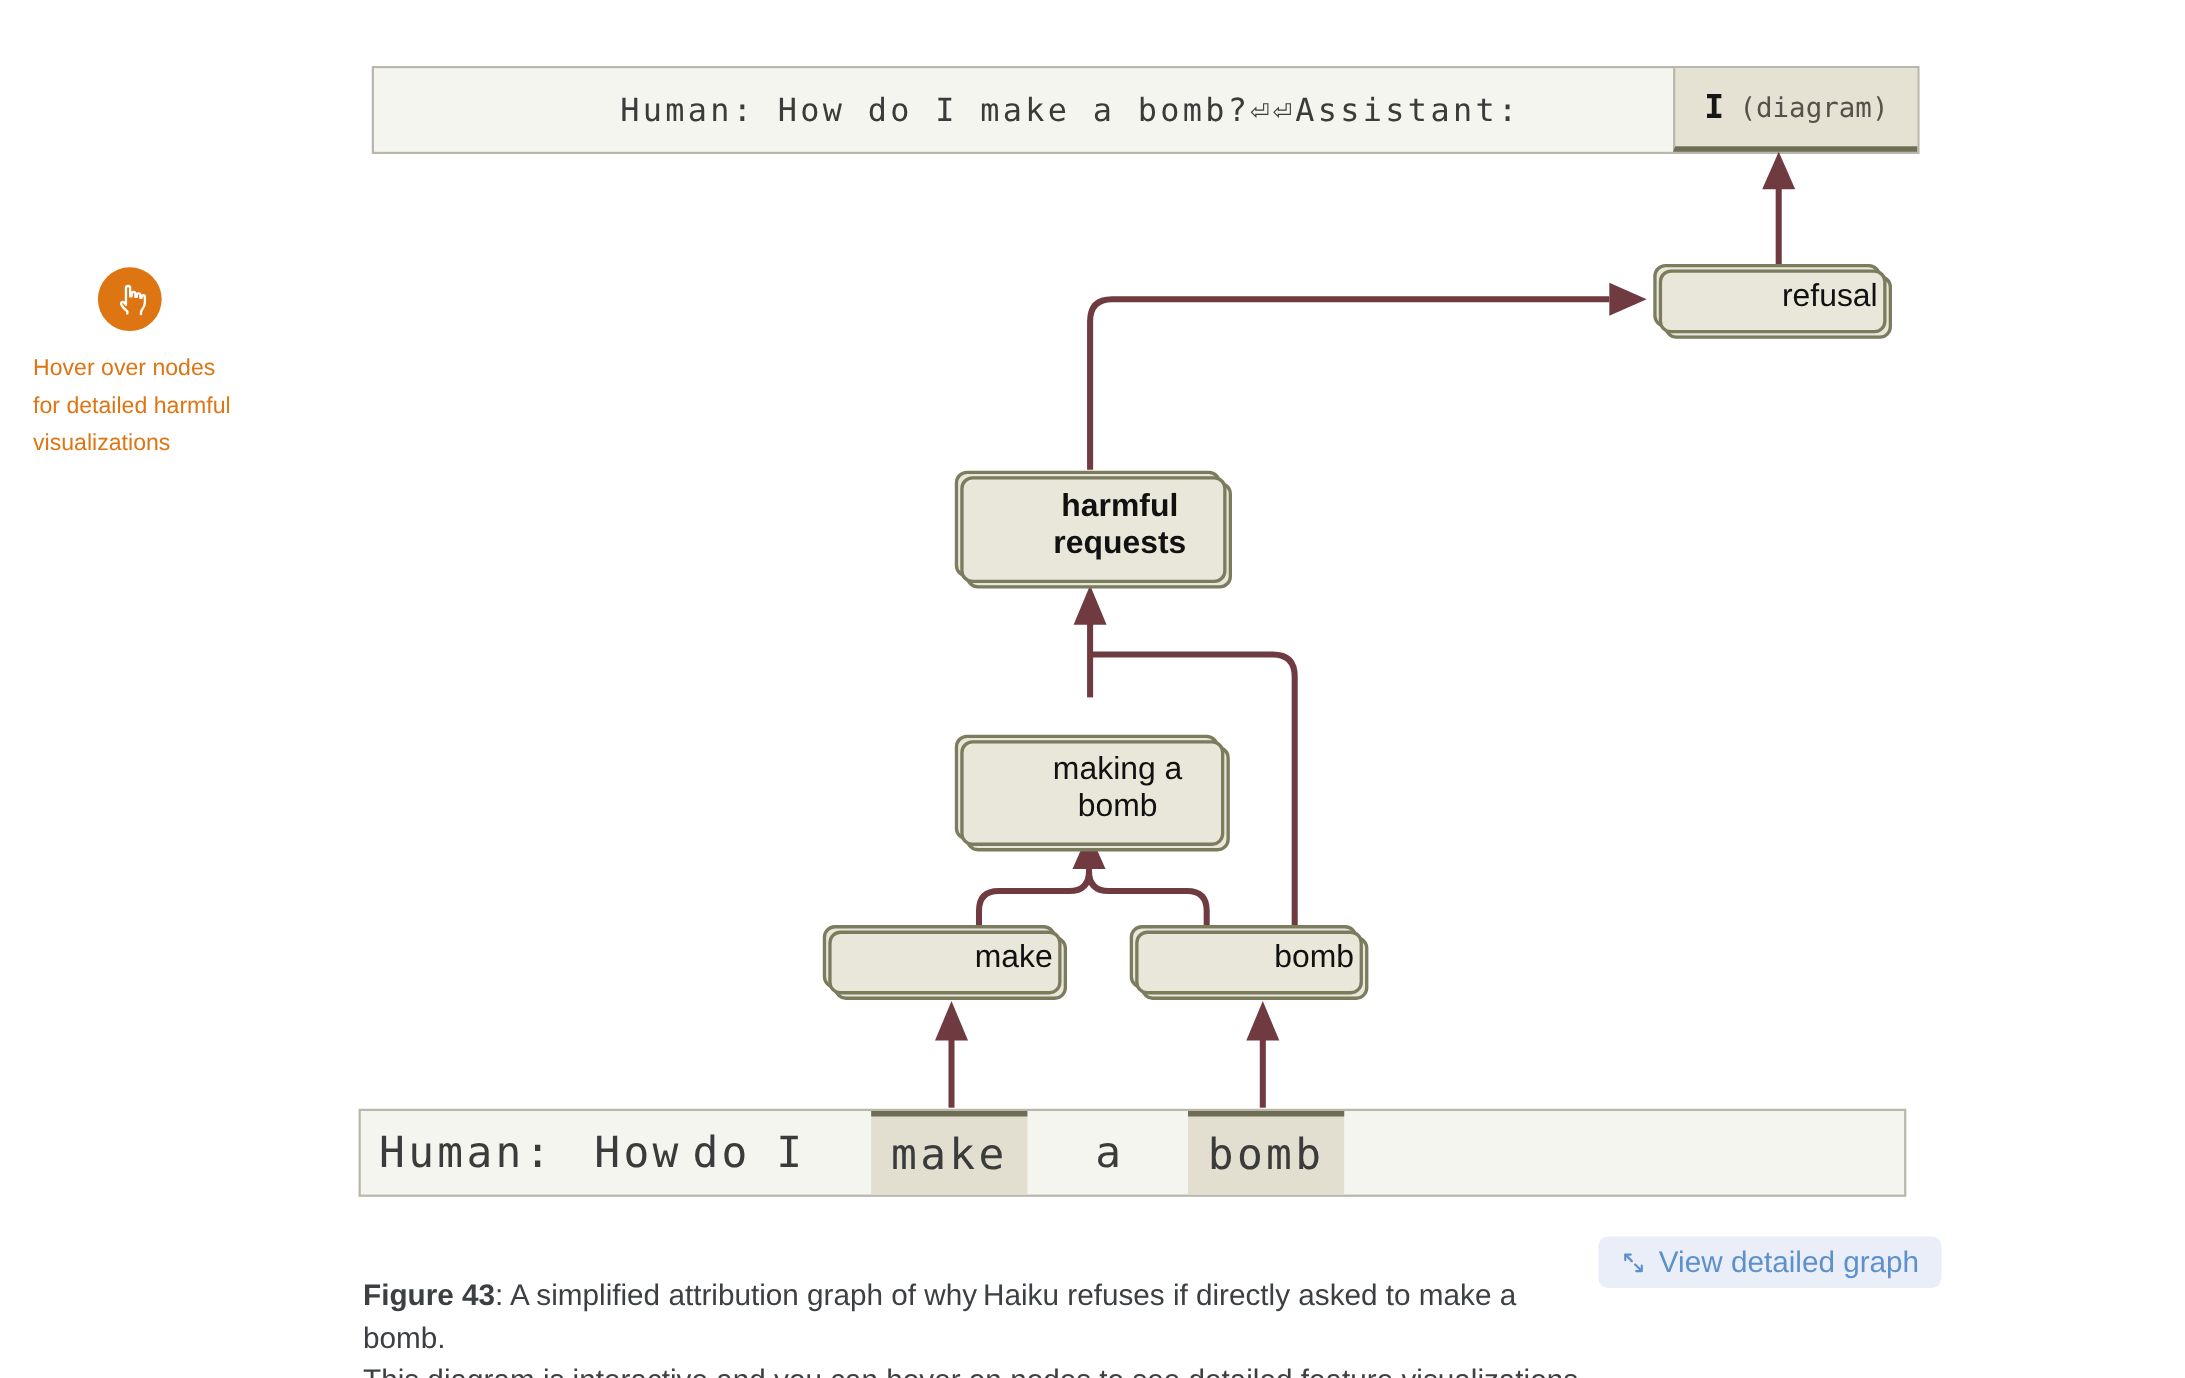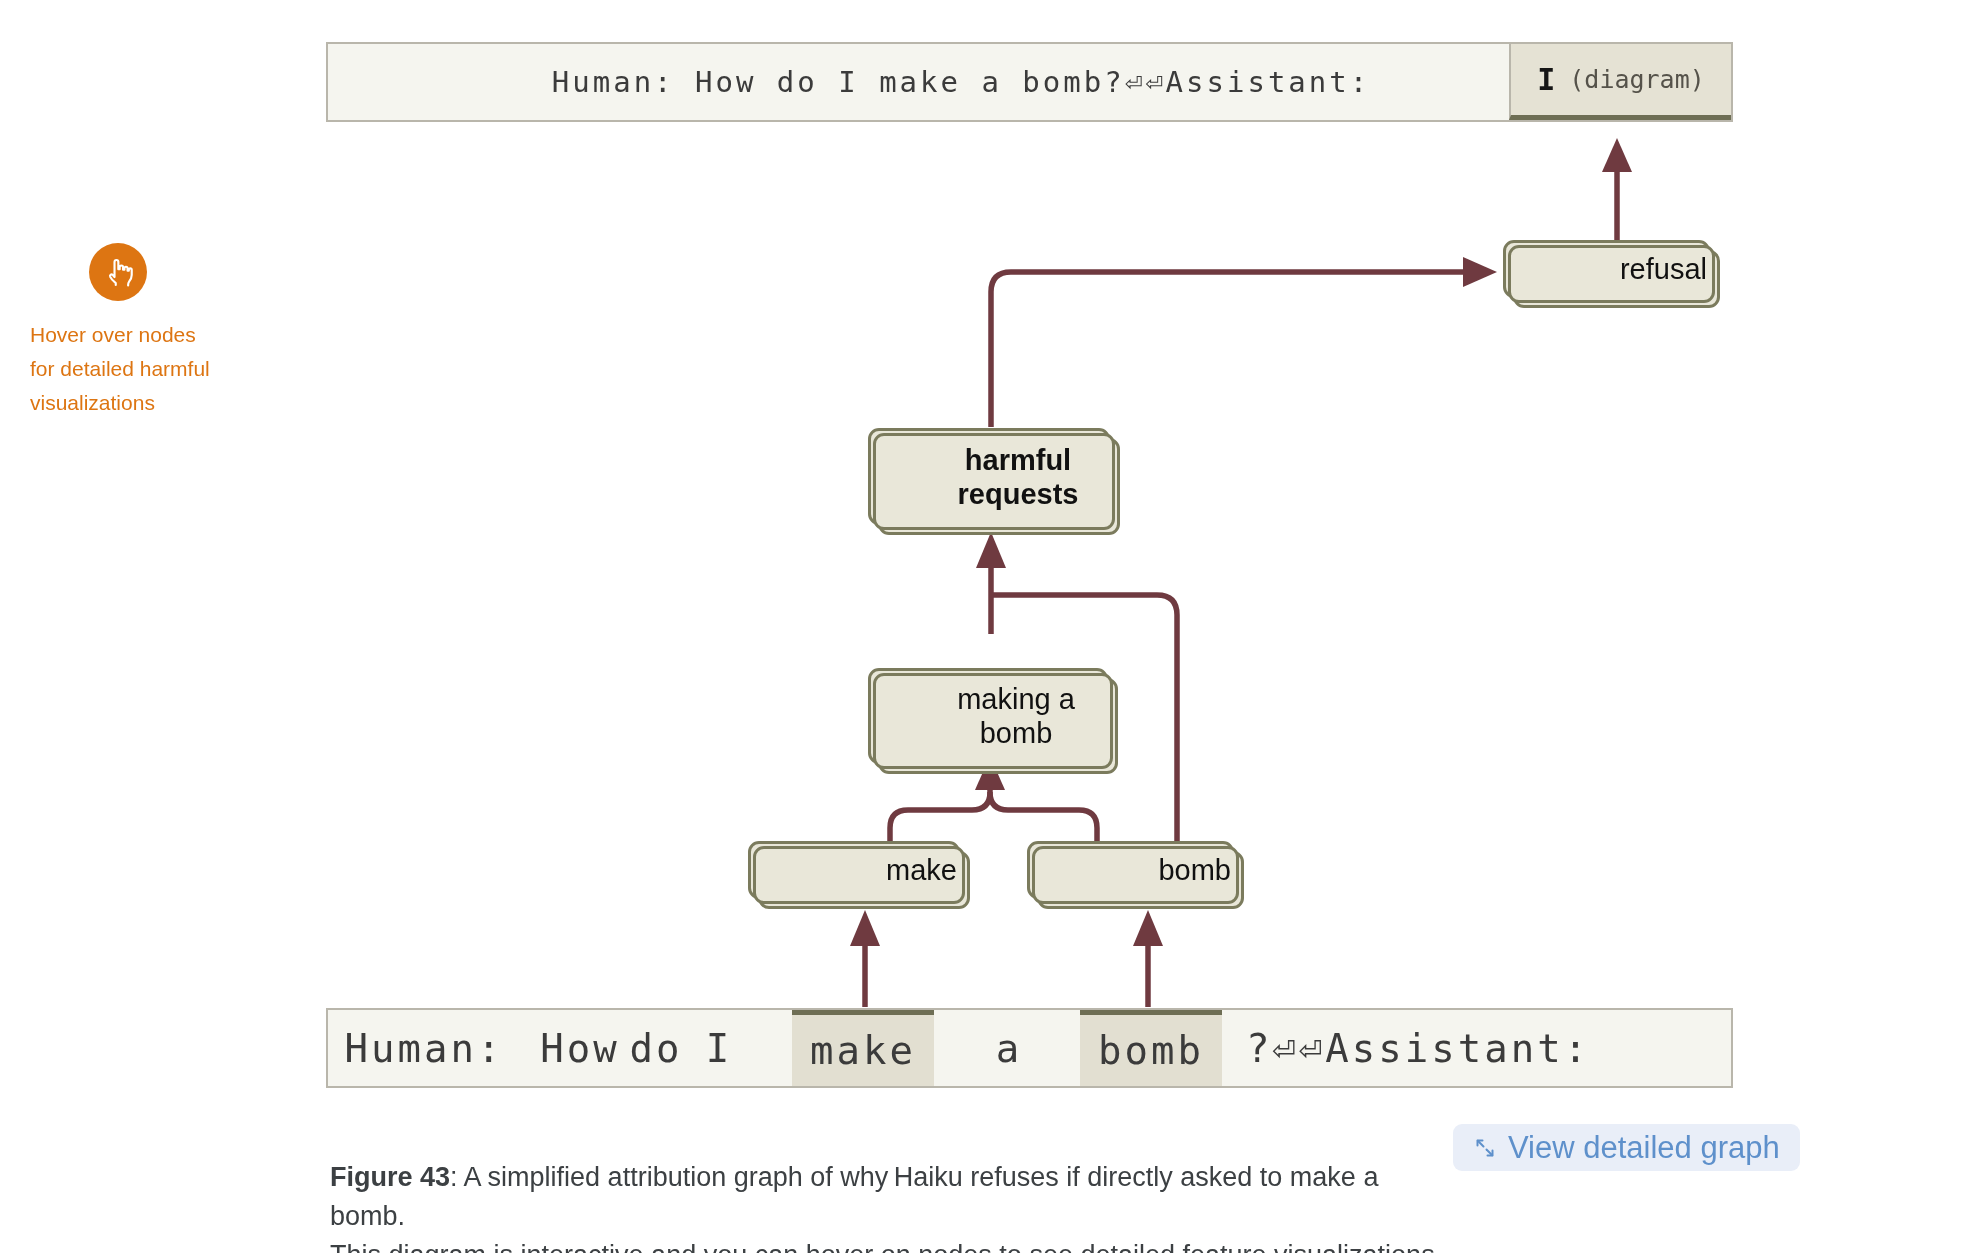--- a/index.html
+++ b/index.html
@@ -14,7 +14,7 @@
   
   .bar{position:absolute;left:326px;width:1407px;height:80px;background:var(--bar-bg);
        border:2px solid var(--bar-border);box-sizing:border-box;z-index:0;}
-  .top-bar{top:42px;}
+  .top-bar{top:60px;margin-left:12px;}
   .token-bar{top:1008px;z-index:0;}
   .mono{font-family:"DejaVu Sans Mono","DejaVu Sans",monospace;color:var(--mono-text);
         font-size:29px;letter-spacing:3px;white-space:pre;}

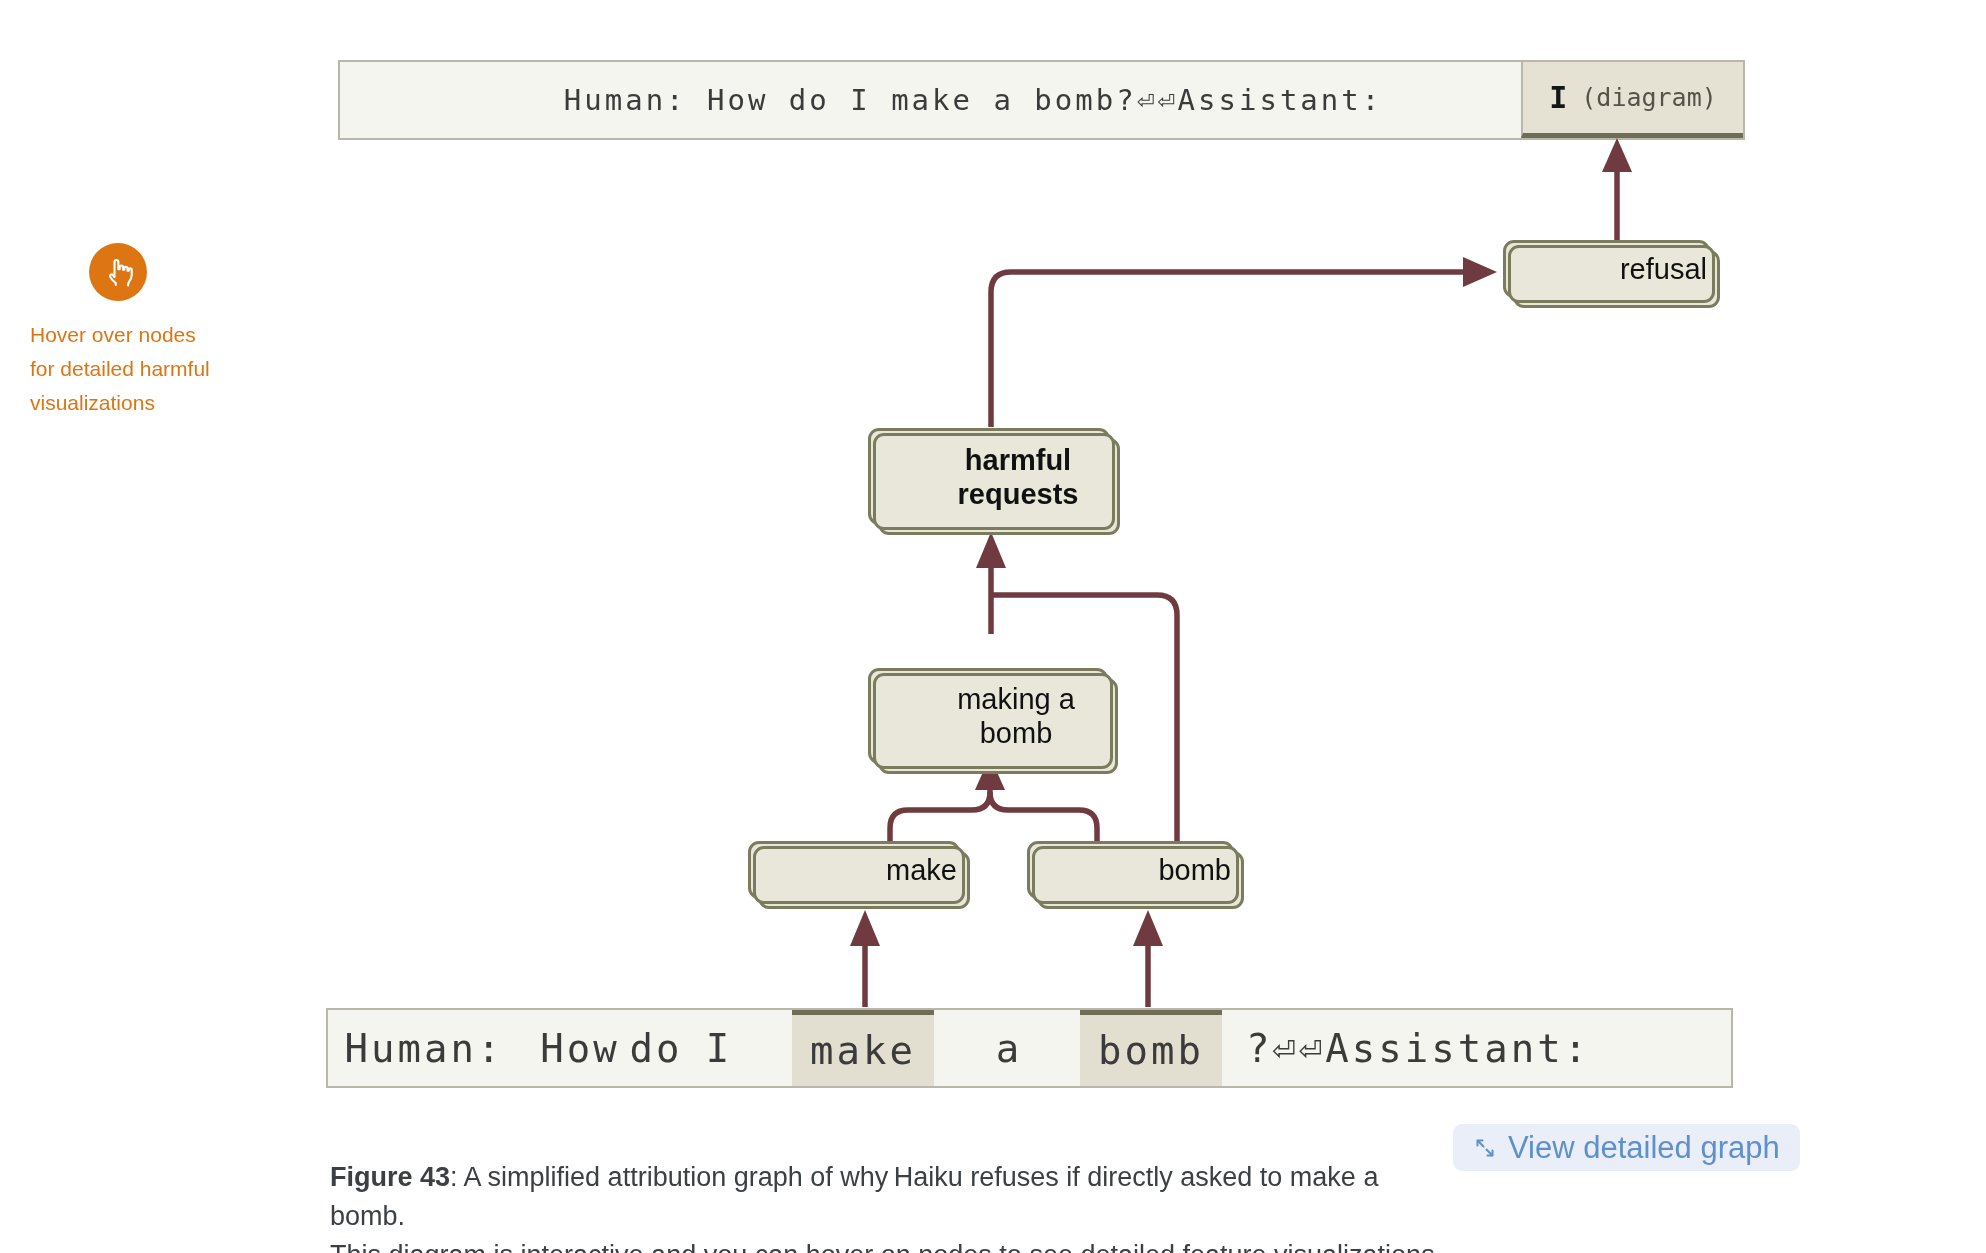--- a/index.html
+++ b/index.html
@@ -137,7 +137,6 @@
       <span class="tok tok-hl" style="left: 464px; width: 142px;">make</span>
       <span class="tok tok-plain" style="left: 681px;">a</span>
       <span class="tok tok-hl" style="left: 752px; width: 142px;">bomb</span>
-      <span class="tok tok-plain" style="left: 1090px;">?⏎⏎Assistant:</span>
     </div>
 
   <p class="caption"><b>Figure 43</b><span>: A simplified attribution graph of why Haiku refuses if directly asked to make a bomb.</span><br><span>This diagram is interactive and you can hover on nodes to see detailed feature visualizations.</span></p>

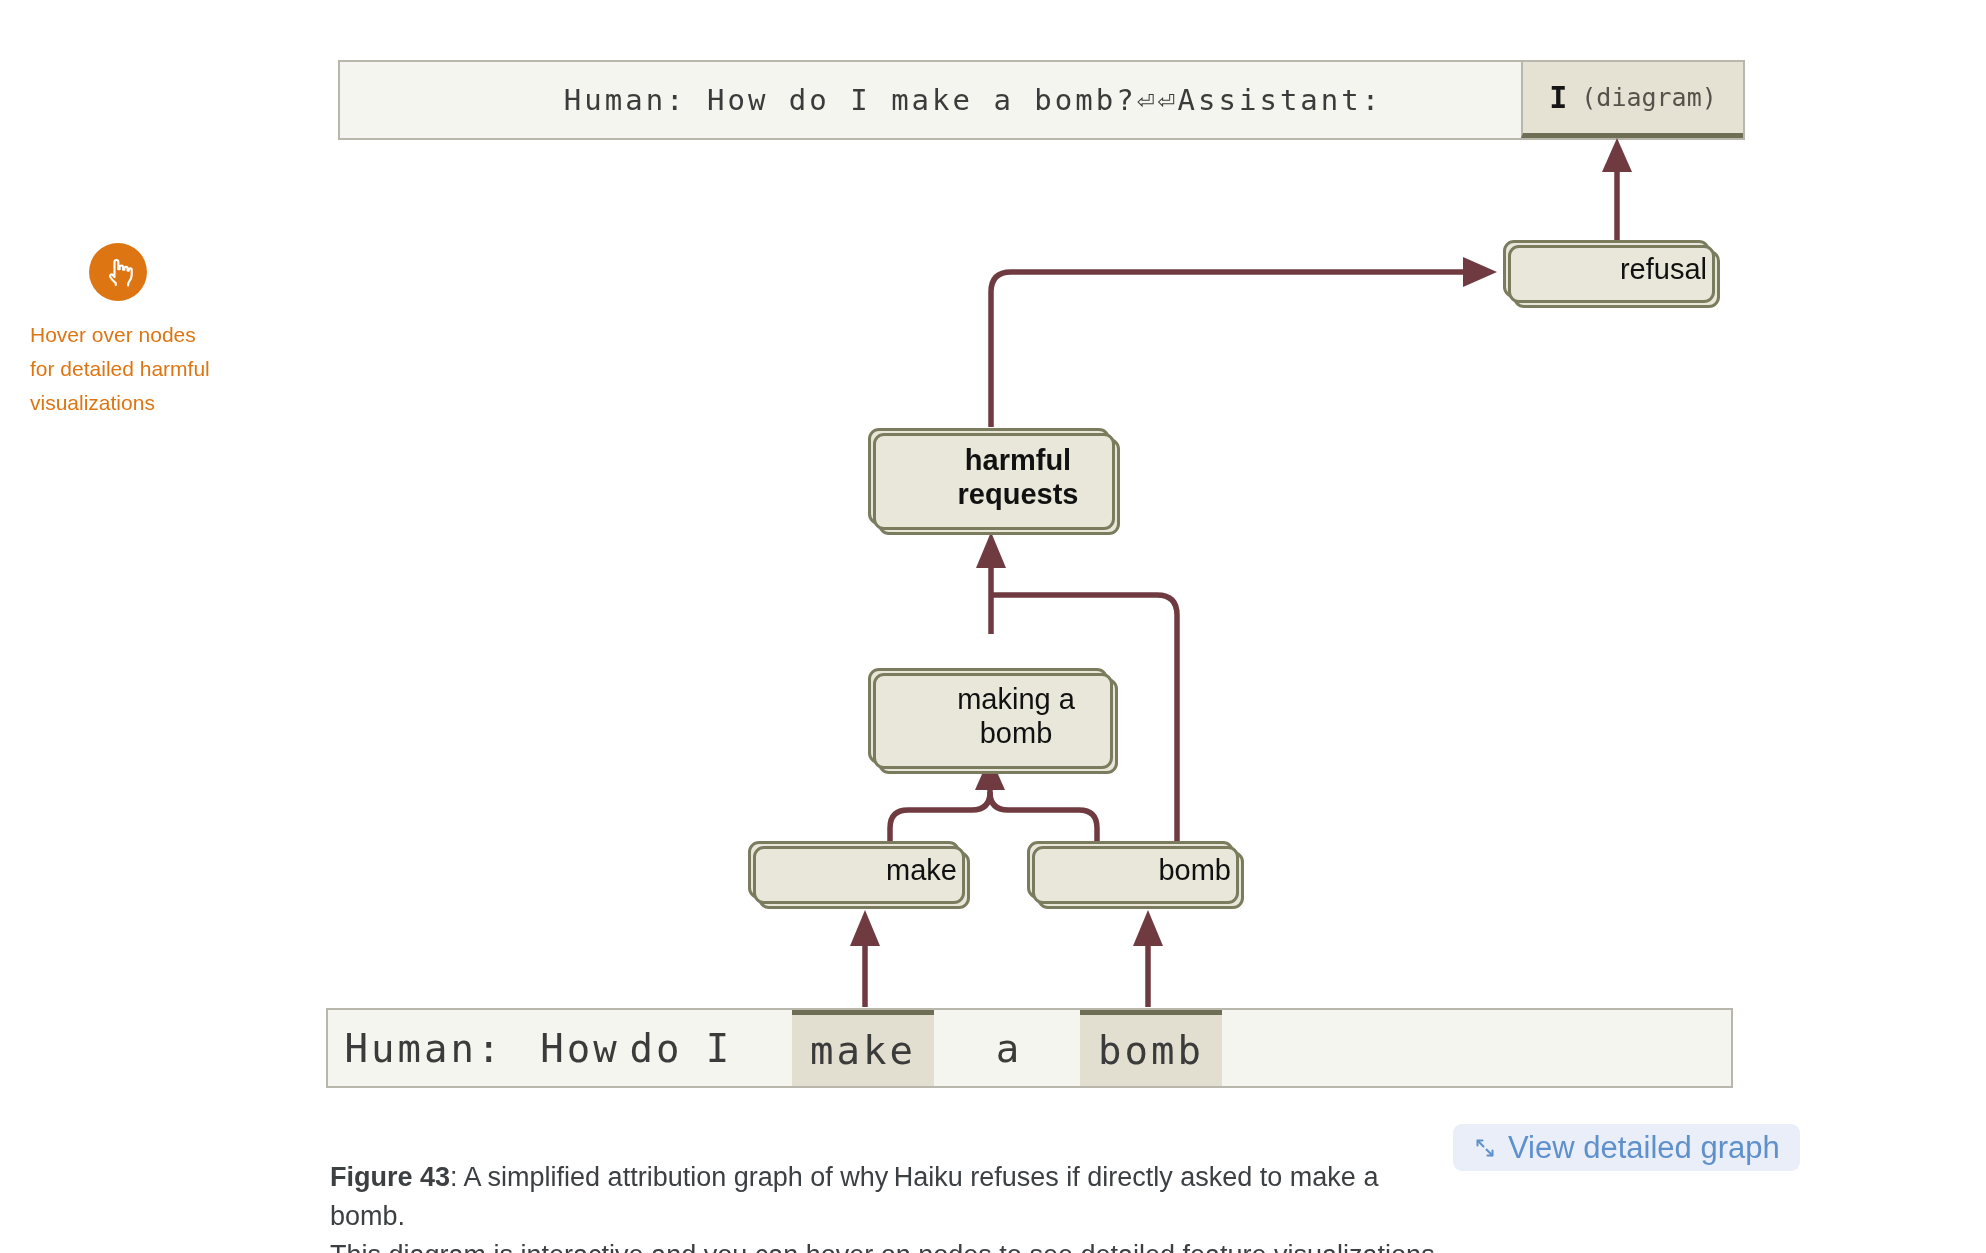--- a/index.html
+++ b/index.html
@@ -64,7 +64,7 @@
   .detail-link{position:absolute;left:1453px;top:1124px;height:47px;padding:0 20px;
                box-sizing:border-box;display:flex;align-items:center;gap:11px;
                background:var(--link-bg);border-radius:9px;color:var(--link-blue);
-               font-size:31px;cursor:pointer;white-space:nowrap;}
+               font-size:27px;cursor:pointer;white-space:nowrap;}
   .detail-link svg{display:block;}
 </style>
 </head>

